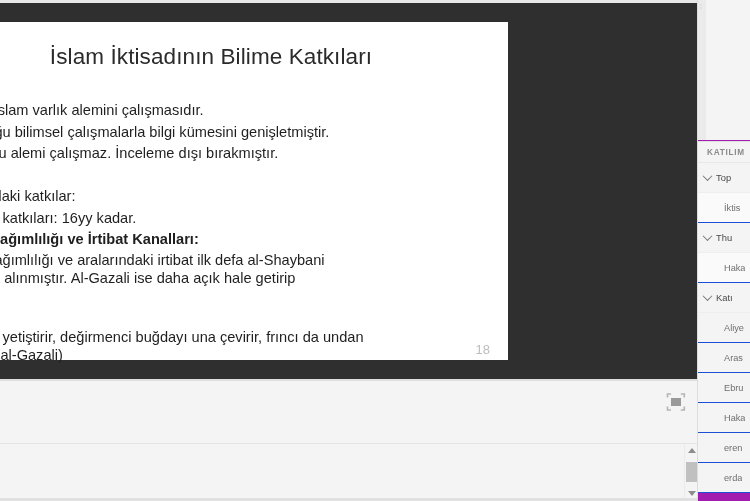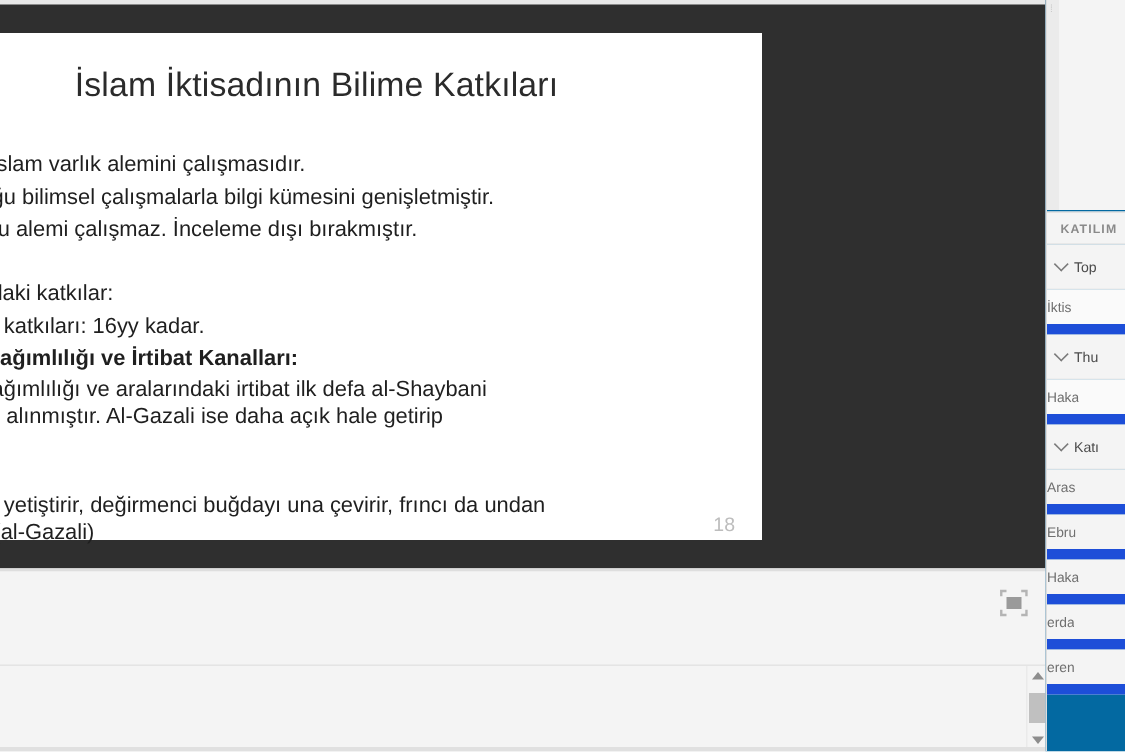--- a/index.html
+++ b/index.html
@@ -186,7 +186,7 @@
     top: 0;
     width: 53px;
     height: 501px;
-    background: #0369a1;
+    background: #a21caf;
     border-left: 1px solid #dcdcdc;
     overflow: hidden;
   }

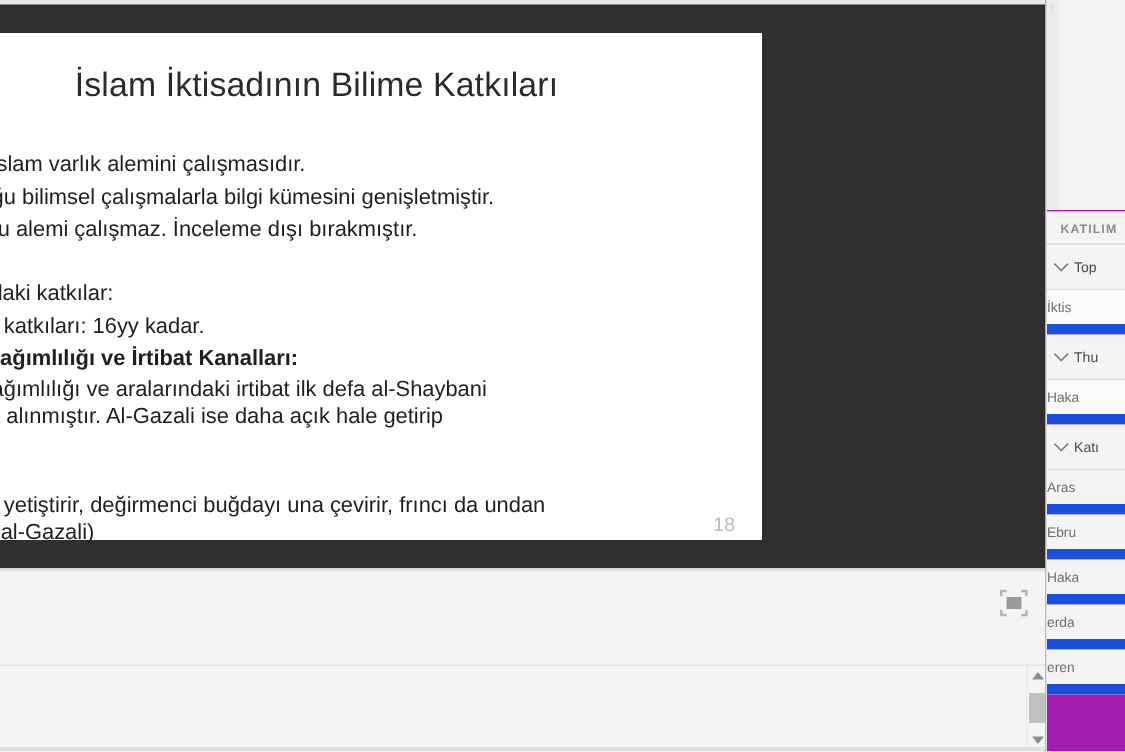--- a/index.html
+++ b/index.html
@@ -281,8 +281,9 @@
     height: 30px;
     display: flex;
     align-items: center;
+    padding-left: 26px;
     background: #fafafa;
-    border-bottom: 7px solid #1d4ed8;
+    border-bottom: 1px solid #1d4ed8;
     cursor: pointer;
   }
   .tree-item-label {

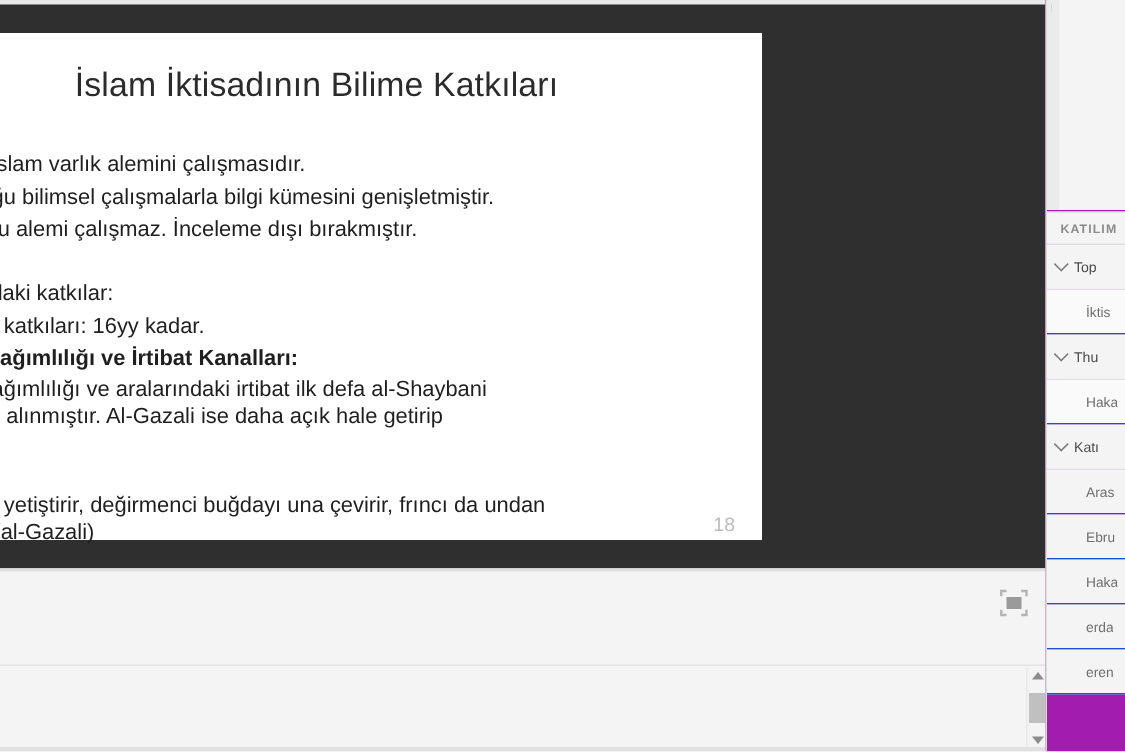--- a/index.html
+++ b/index.html
@@ -400,6 +400,9 @@
       </div>
 
       <div class="tree-item alt">
+        <span class="tree-item-label">Aliye</span>
+      </div>
+      <div class="tree-item alt">
         <span class="tree-item-label">Aras</span>
       </div>
       <div class="tree-item alt">

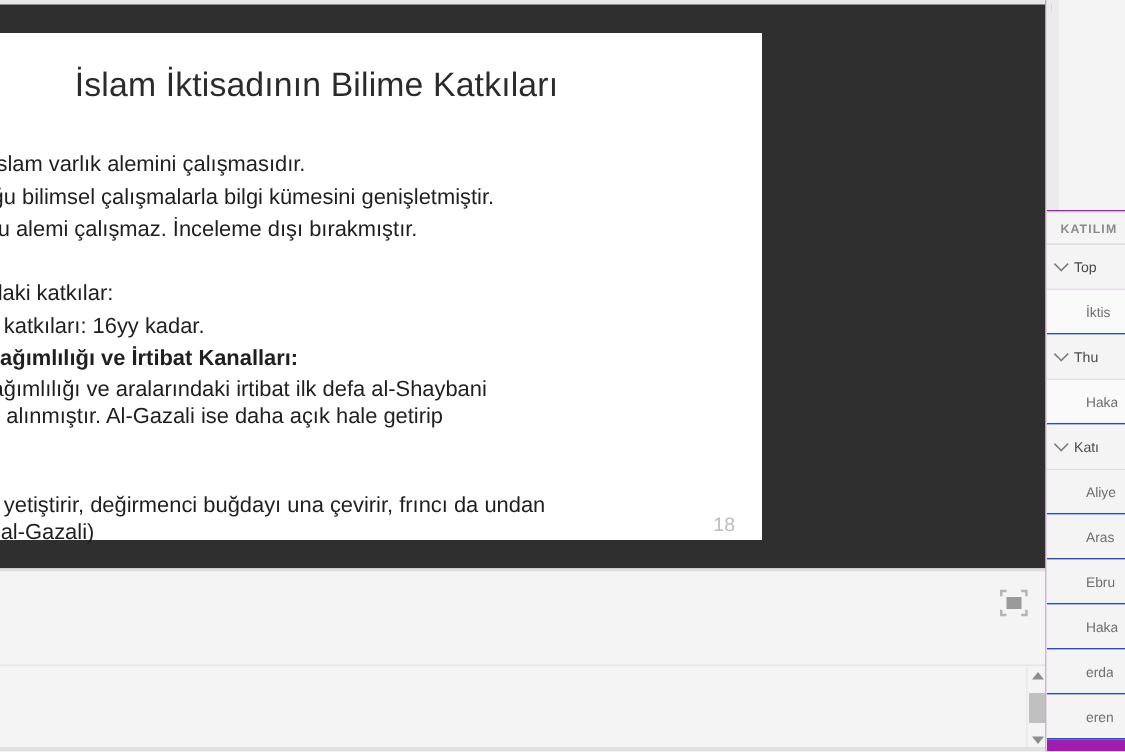--- a/index.html
+++ b/index.html
@@ -412,11 +412,11 @@
         <span class="tree-item-label">Haka</span>
       </div>
       <div class="tree-item alt">
+        <span class="tree-item-label">eren</span>
+      </div>
+      <div class="tree-item alt">
         <span class="tree-item-label">erda</span>
       </div>
-      <div class="tree-item alt">
-        <span class="tree-item-label">eren</span>
-      </div>
 
     </div>
   </div>

